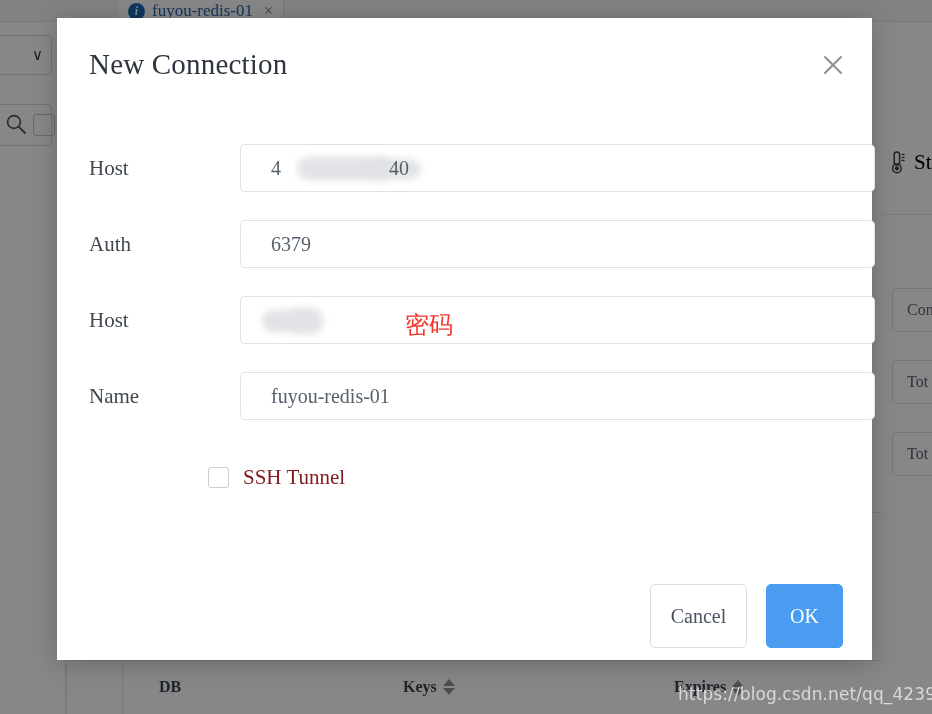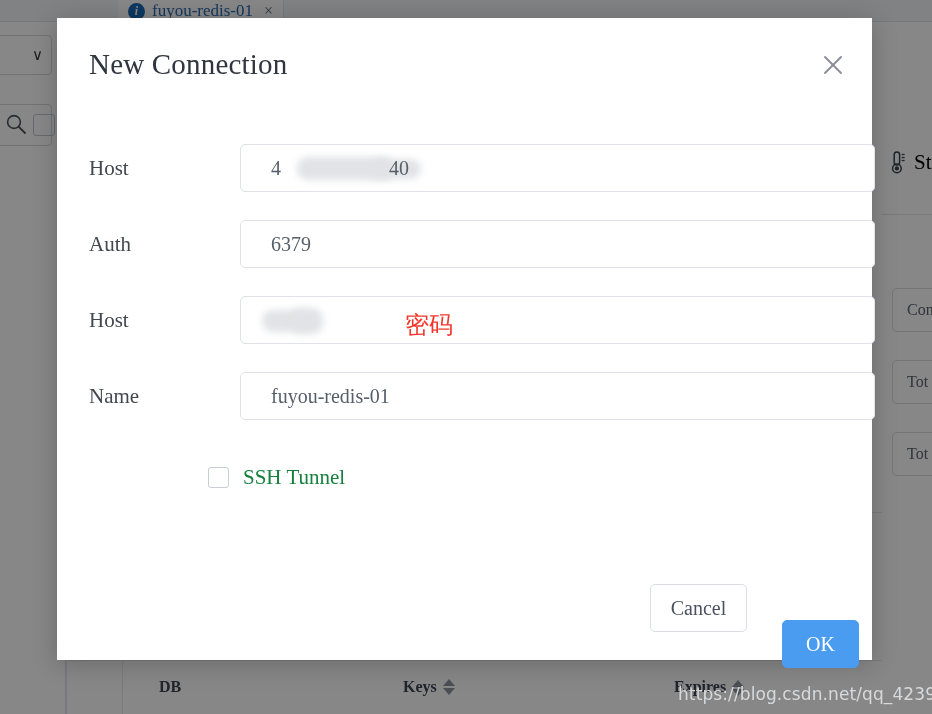--- a/index.html
+++ b/index.html
@@ -347,7 +347,7 @@
   }
   .checkbox-label {
     font-size: 21px;
-    color: #15803d;
+    color: #7f1d1d;
     white-space: nowrap;
   }
 

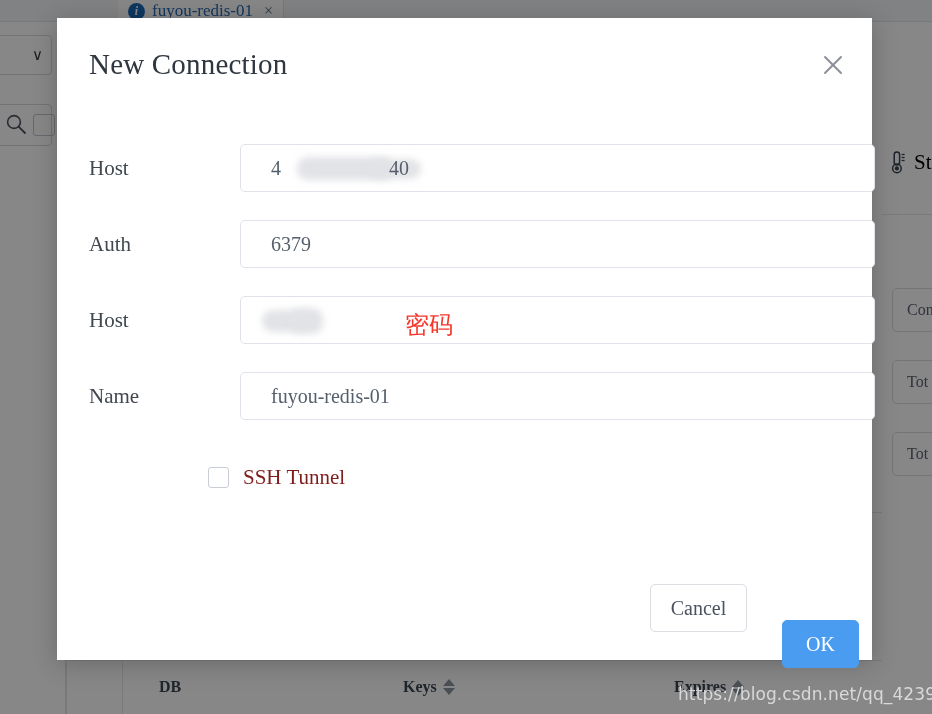--- a/index.html
+++ b/index.html
@@ -359,7 +359,7 @@
   .btn {
     position: absolute;
     top: 44px;
-    height: 48px;
+    height: 64px;
     border-radius: 5px;
     display: flex;
     align-items: center;

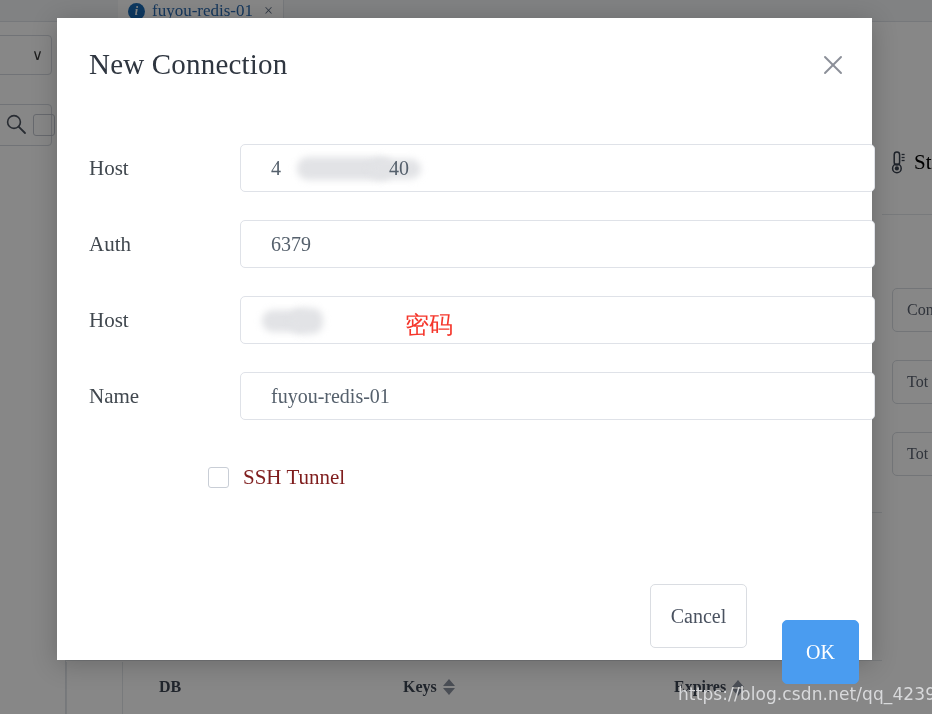--- a/index.html
+++ b/index.html
@@ -375,12 +375,11 @@
     color: #4a5260;
   }
   .btn-ok {
-    right: 13px;
+    right: 29px;
     width: 77px;
     border: 1px solid #4a9cf0;
     background: #4a9cf0;
     color: #ffffff;
-    margin-top: 36px;
   }
 </style>
 </head>

